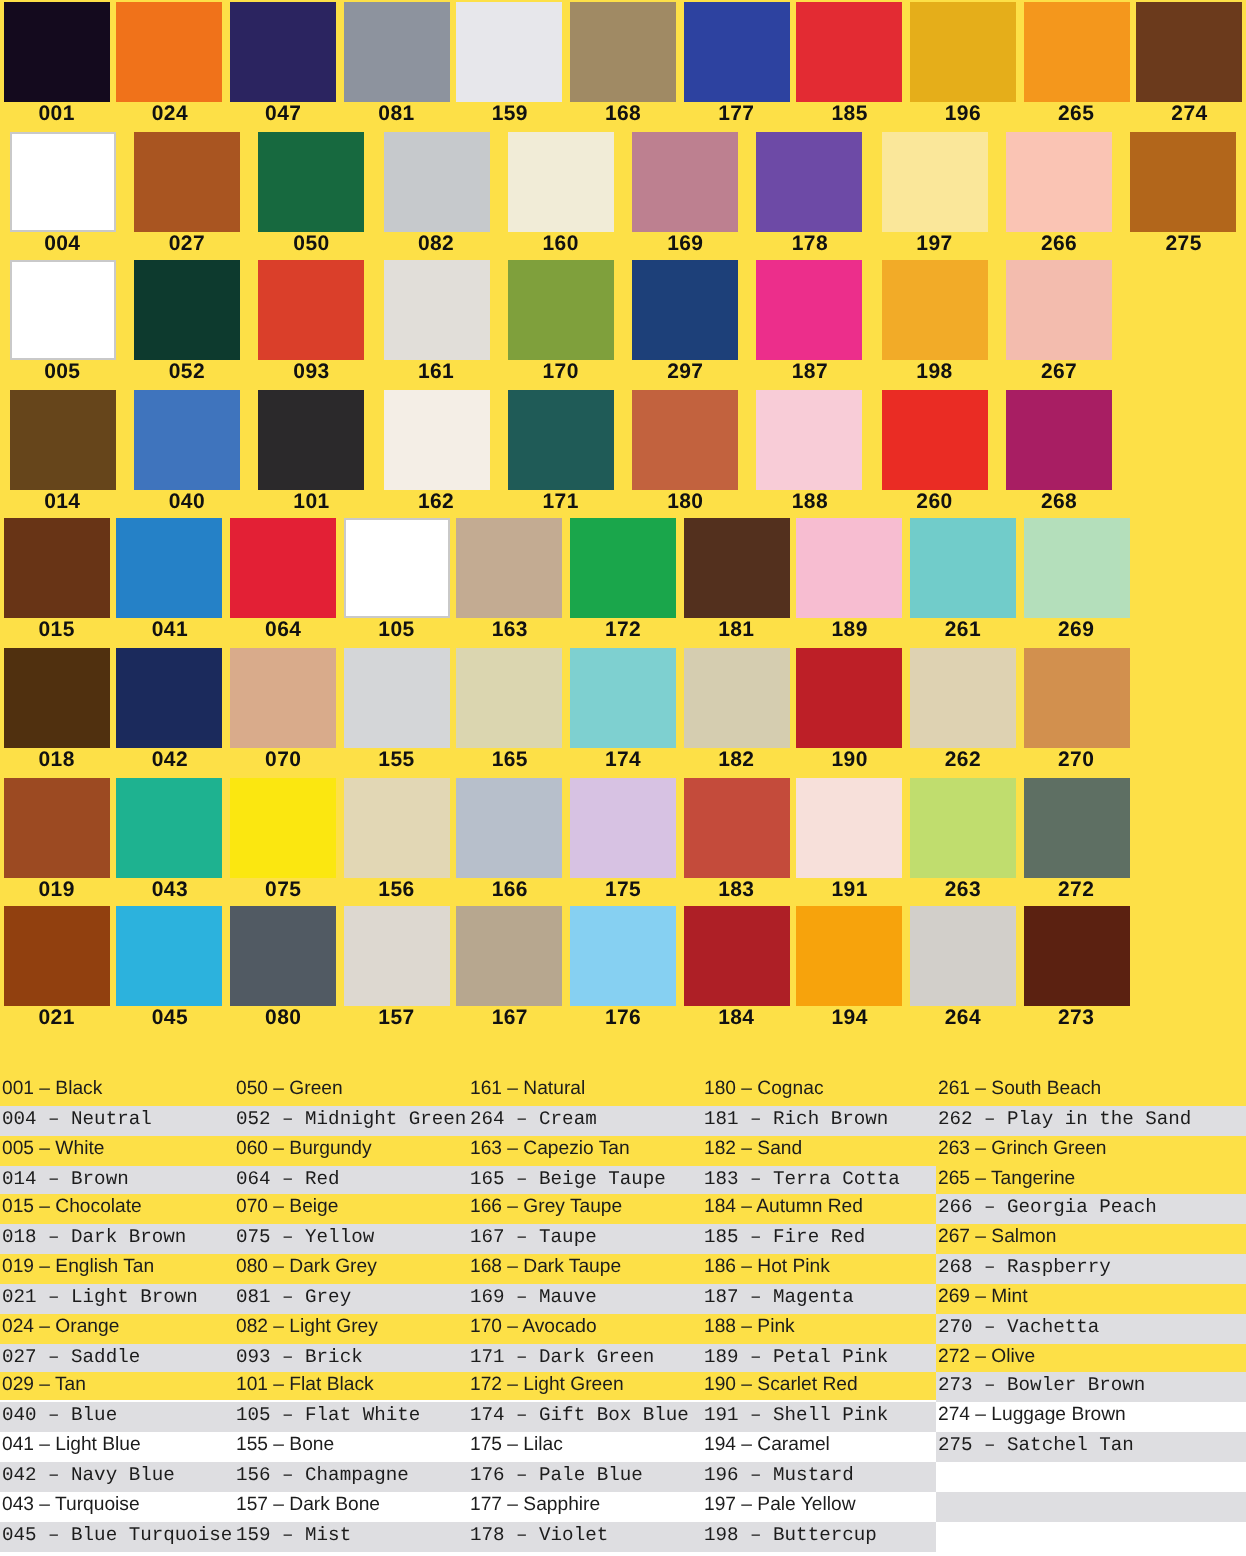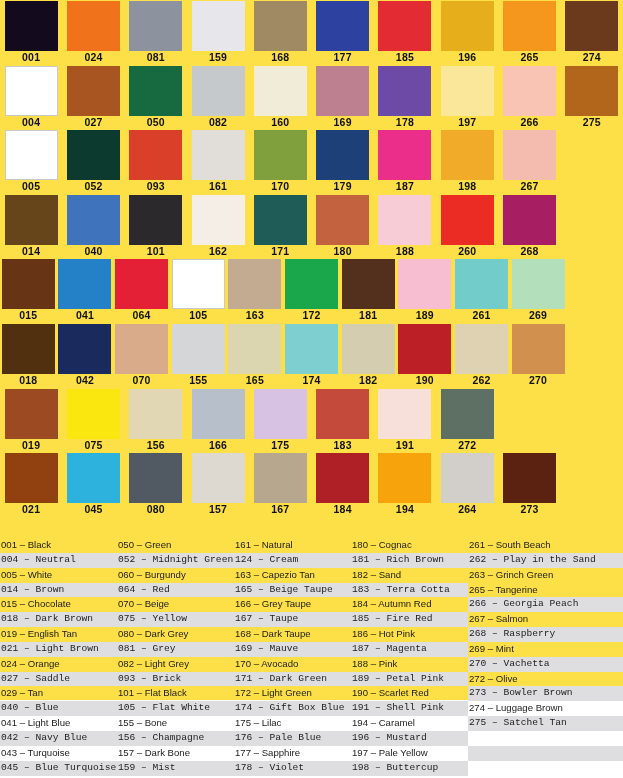--- a/index.html
+++ b/index.html
@@ -112,6 +112,10 @@
         <div class="swatch-cell">
           <div class="swatch-chip" title="024" style="background: rgb(240, 114, 26);"></div>
           <div class="swatch-code">024</div>
+        </div>
+        <div class="swatch-cell">
+          <div class="swatch-chip" title="047" style="background: rgb(43, 36, 96);"></div>
+          <div class="swatch-code">047</div>
         </div>
         <div class="swatch-cell">
           <div class="swatch-chip" title="081" style="background: rgb(141, 147, 158);"></div>

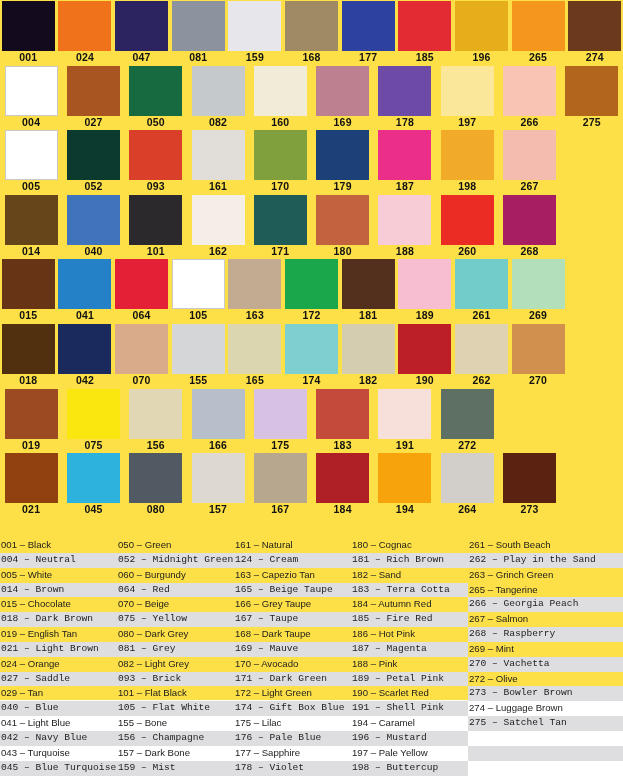--- a/index.html
+++ b/index.html
@@ -215,7 +215,7 @@
         </div>
         <div class="swatch-cell">
           <div class="swatch-chip" title="179" style="background: rgb(29, 64, 121);"></div>
-          <div class="swatch-code">179</div>
+          <div class="swatch-code">297</div>
         </div>
         <div class="swatch-cell">
           <div class="swatch-chip" title="187" style="background: rgb(236, 46, 139);"></div>

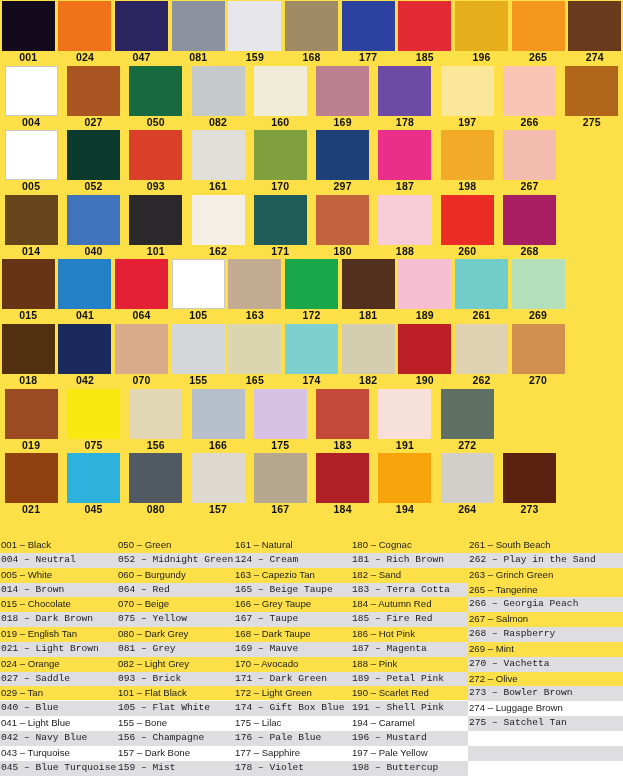--- a/index.html
+++ b/index.html
@@ -372,6 +372,10 @@
         <div class="swatch-cell">
           <div class="swatch-chip" title="019" style="background: rgb(156, 74, 34);"></div>
           <div class="swatch-code">019</div>
+        </div>
+        <div class="swatch-cell">
+          <div class="swatch-chip" title="043" style="background: rgb(30, 178, 144);"></div>
+          <div class="swatch-code">043</div>
         </div>
         <div class="swatch-cell">
           <div class="swatch-chip" title="075" style="background: rgb(251, 231, 16);"></div>

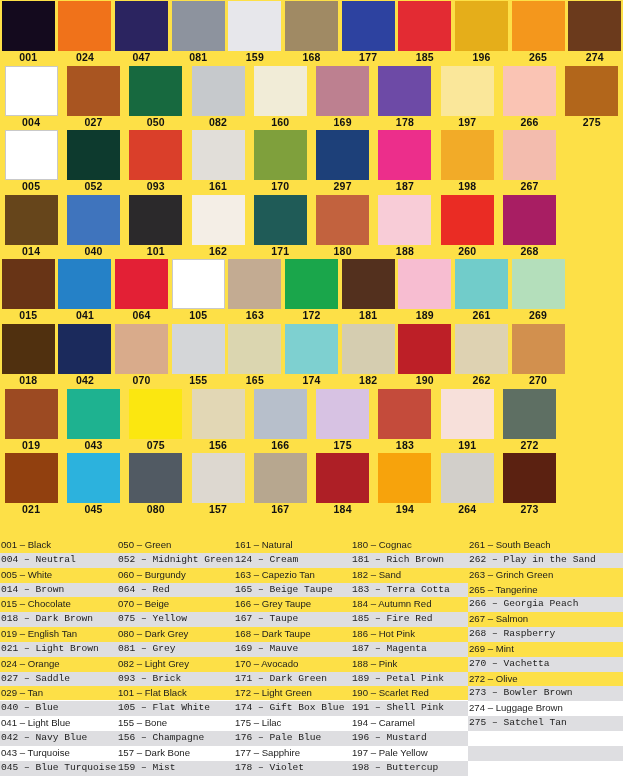--- a/index.html
+++ b/index.html
@@ -400,6 +400,10 @@
         <div class="swatch-cell">
           <div class="swatch-chip" title="191" style="background: rgb(247, 224, 218);"></div>
           <div class="swatch-code">191</div>
+        </div>
+        <div class="swatch-cell">
+          <div class="swatch-chip" title="263" style="background: rgb(192, 221, 110);"></div>
+          <div class="swatch-code">263</div>
         </div>
         <div class="swatch-cell">
           <div class="swatch-chip" title="272" style="background: rgb(94, 111, 99);"></div>

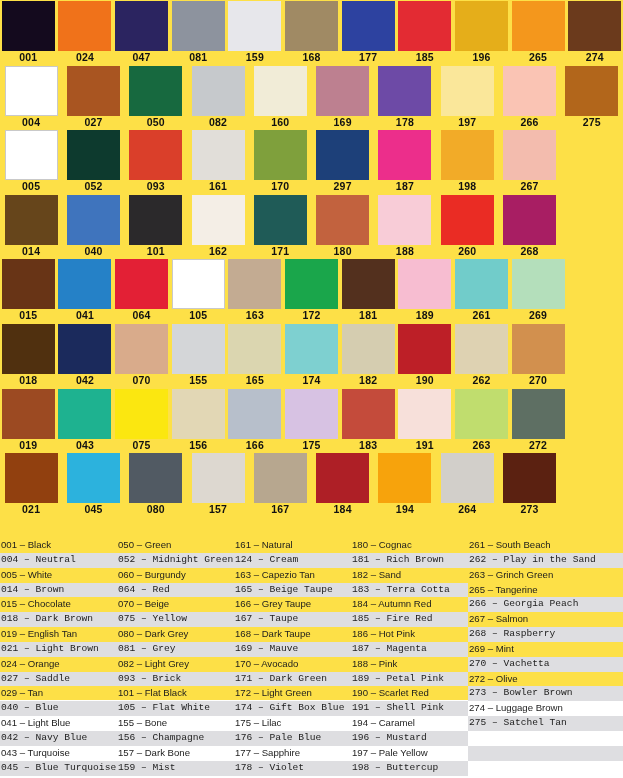--- a/index.html
+++ b/index.html
@@ -434,6 +434,10 @@
         <div class="swatch-cell">
           <div class="swatch-chip" title="167" style="background: rgb(183, 167, 143);"></div>
           <div class="swatch-code">167</div>
+        </div>
+        <div class="swatch-cell">
+          <div class="swatch-chip" title="176" style="background: rgb(134, 208, 242);"></div>
+          <div class="swatch-code">176</div>
         </div>
         <div class="swatch-cell">
           <div class="swatch-chip" title="184" style="background: rgb(174, 31, 38);"></div>

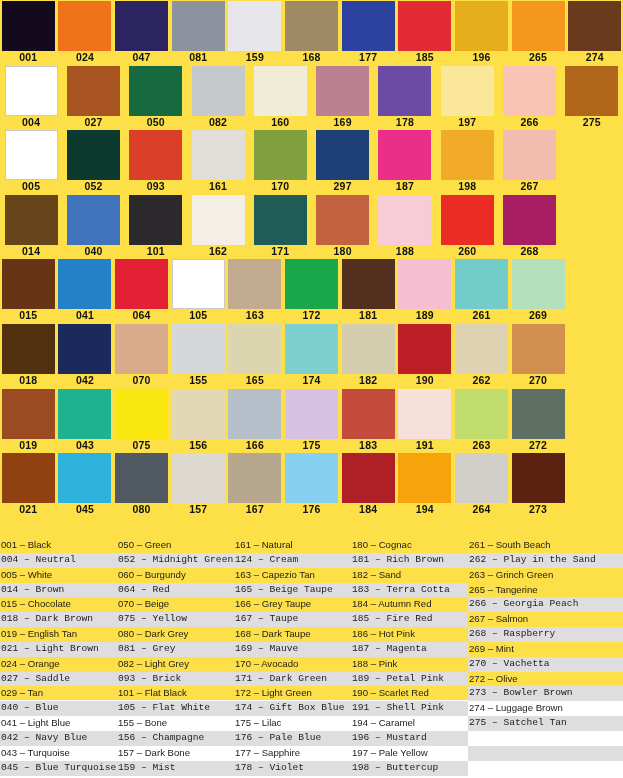--- a/index.html
+++ b/index.html
@@ -503,7 +503,7 @@
       </div>
       <div class="legend-col">
         <div class="legend-entry">161 – Natural</div>
-        <div class="legend-entry shaded">124 – Cream</div>
+        <div class="legend-entry shaded">264 – Cream</div>
         <div class="legend-entry">163 – Capezio Tan</div>
         <div class="legend-entry shaded">165 – Beige Taupe</div>
         <div class="legend-entry">166 – Grey Taupe</div>

